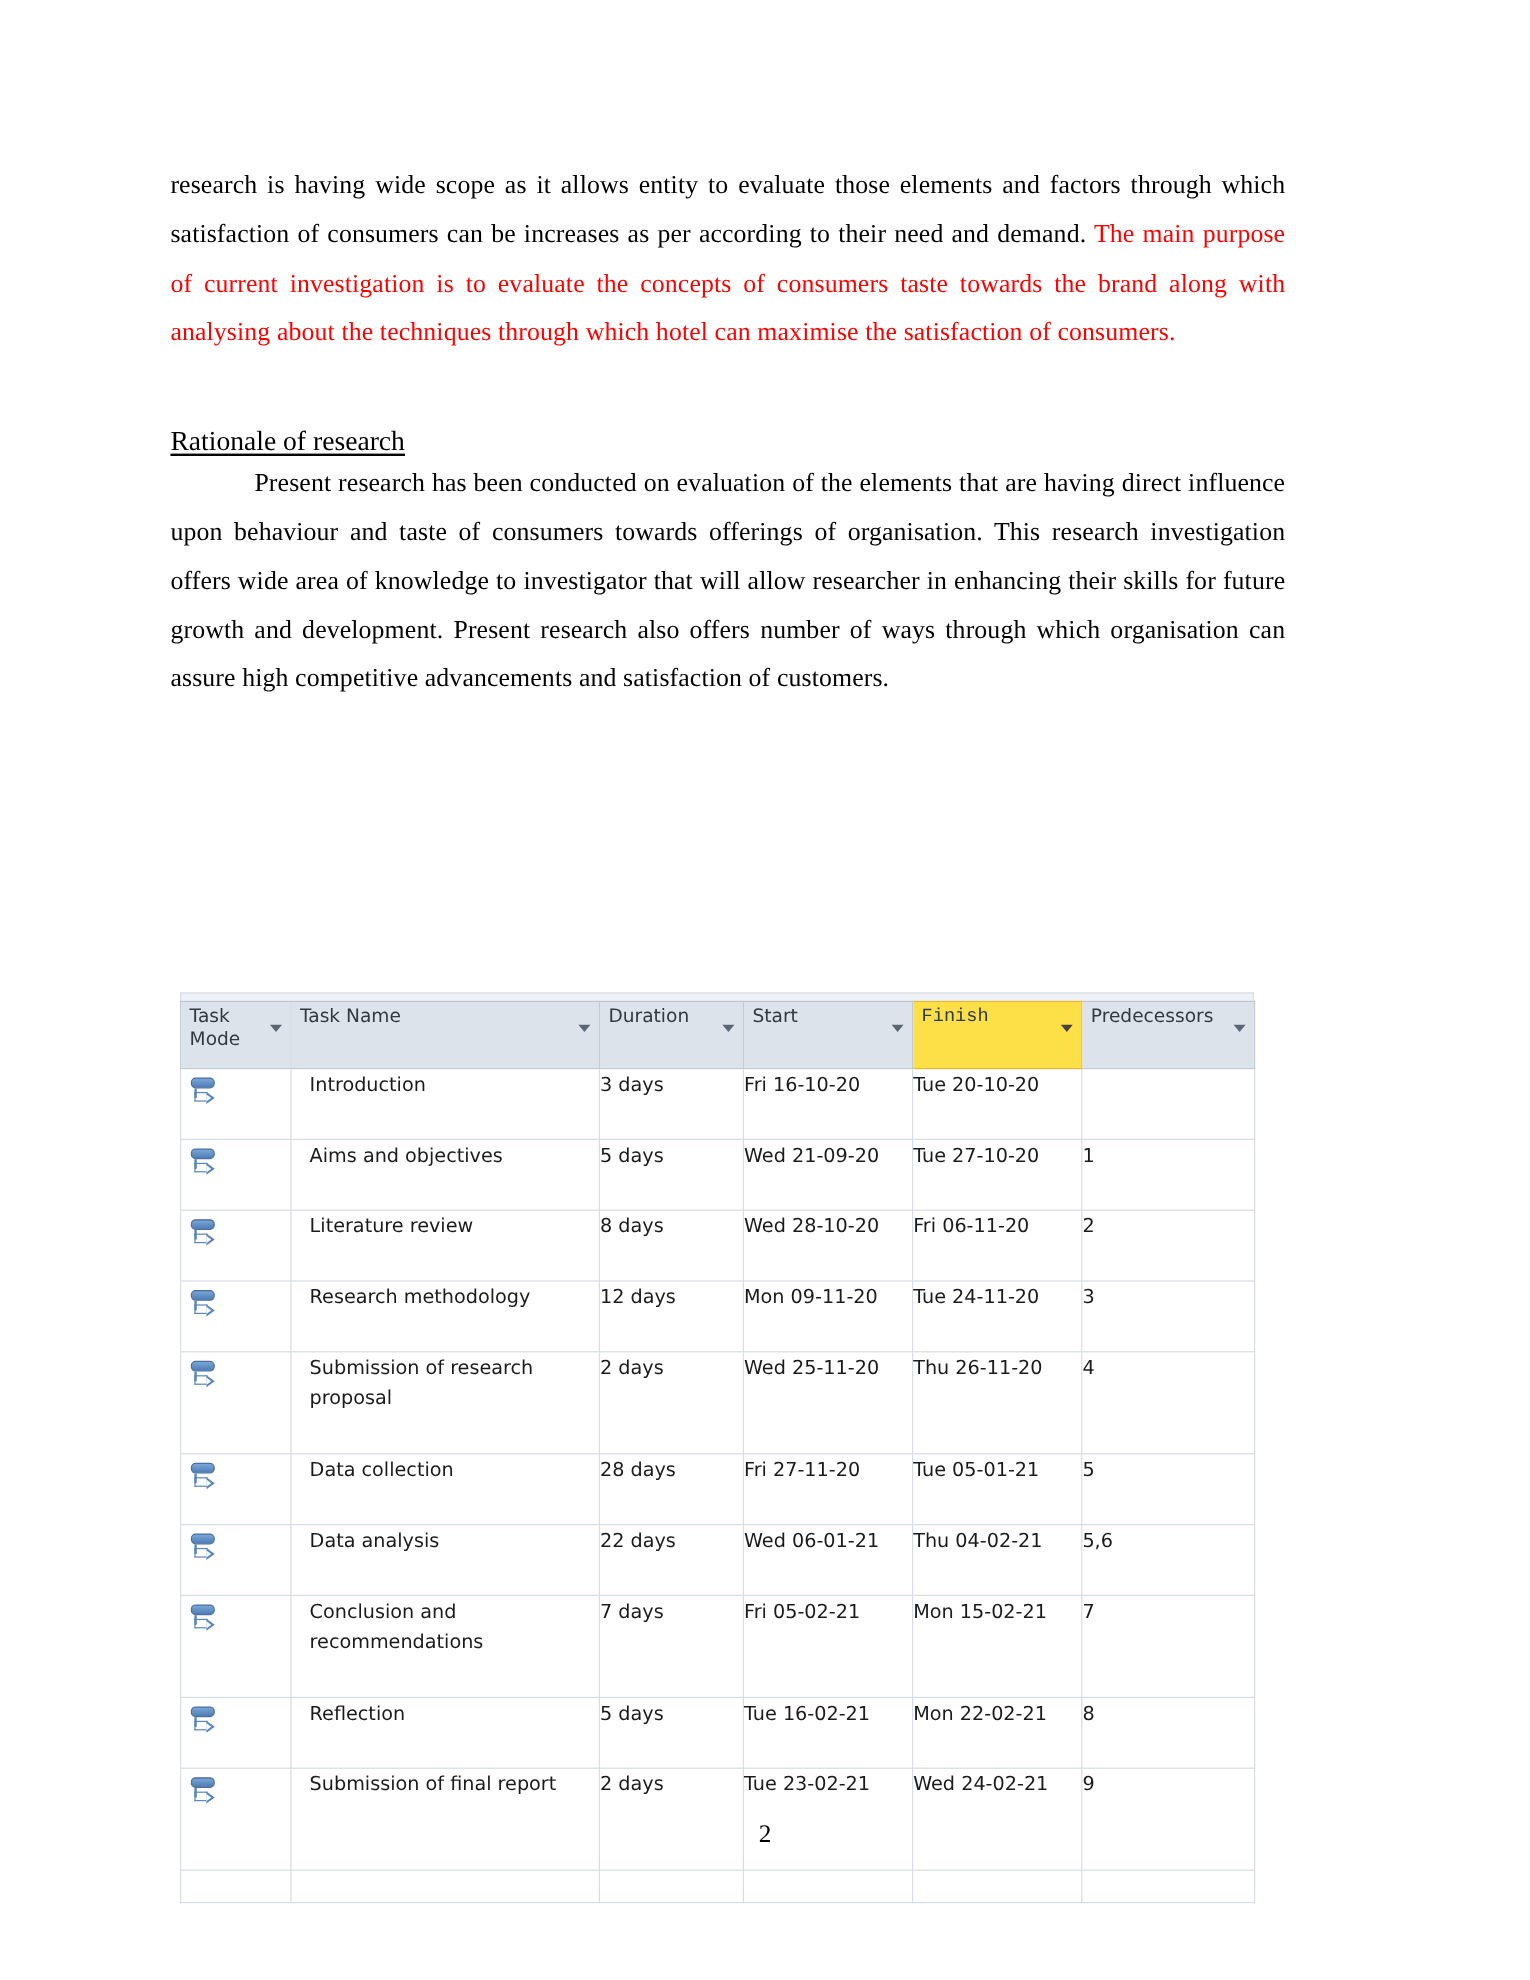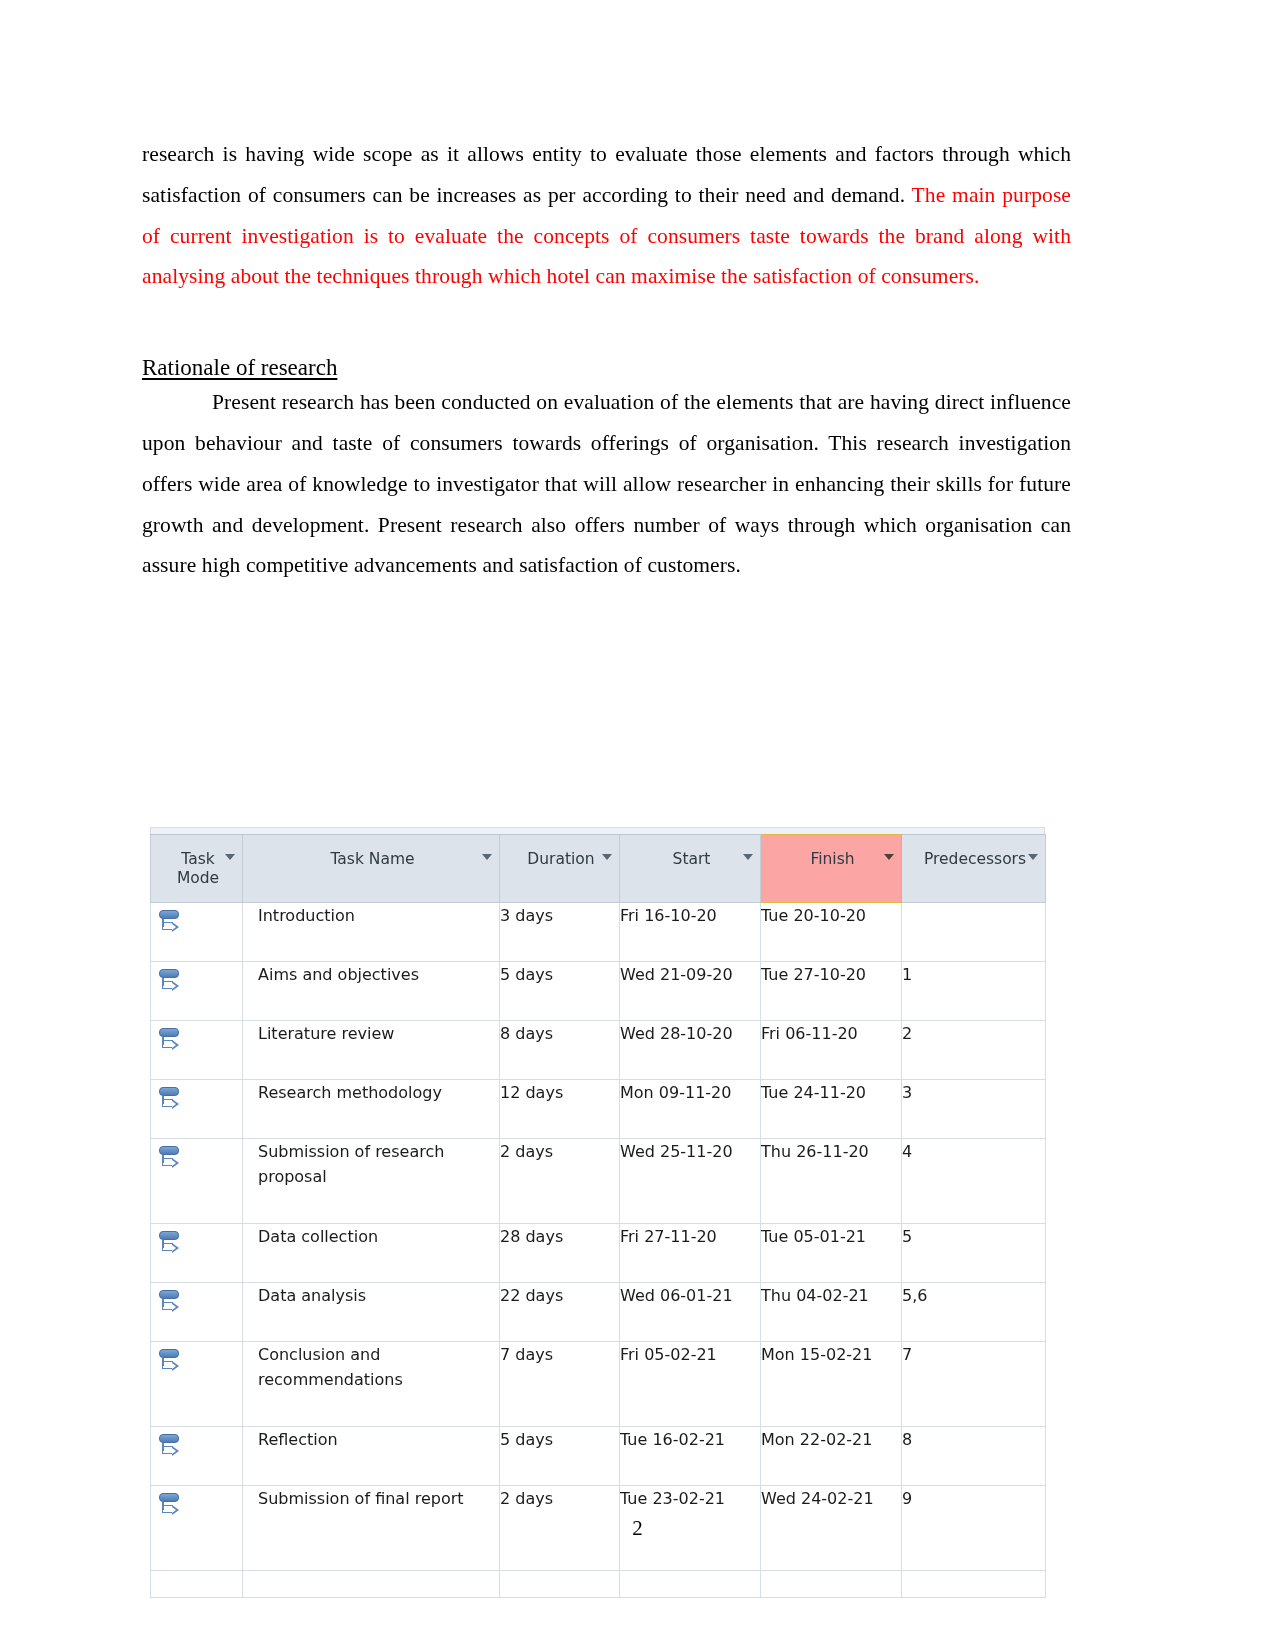--- a/index.html
+++ b/index.html
@@ -89,12 +89,12 @@
     border-top: 1px solid #bcc6d0;
     height: 48px;
     font-weight: normal;
-    text-align: center;
+    text-align: left;
     vertical-align: top;
     position: relative;
     color: #2f3a42;
     font-size: 15.5px;
-    padding: 15px 4px 4px 7px;
+    padding: 3px 4px 4px 7px;
     line-height: 19px;
     white-space: normal;
     overflow: hidden;

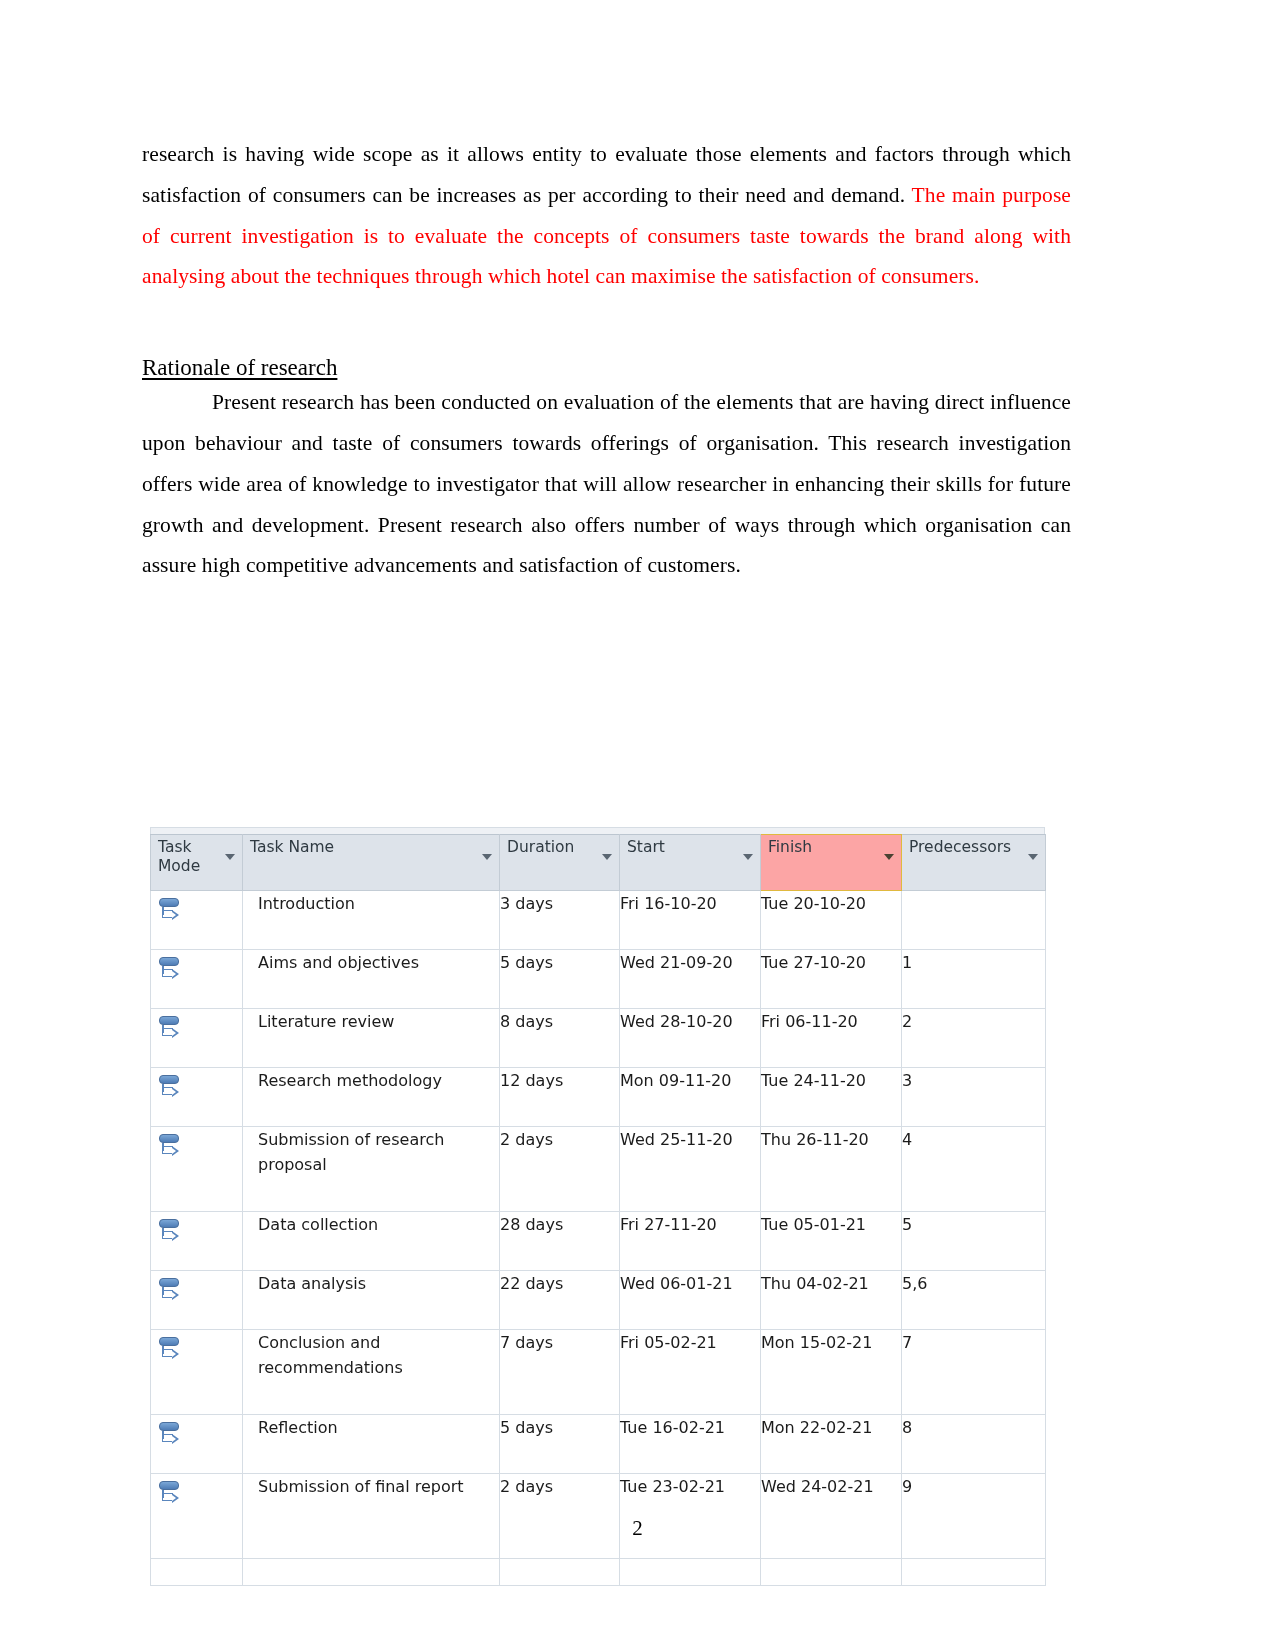--- a/index.html
+++ b/index.html
@@ -100,8 +100,9 @@
     overflow: hidden;
   }
   thead tr.head-row th.finish-col {
-    background: #fca5a5;
+    background: #fde047;
     border: 1px solid #e0b93e;
+    font-family: Liberation Mono, monospace;
   }
   th .caret {
     position: absolute;

